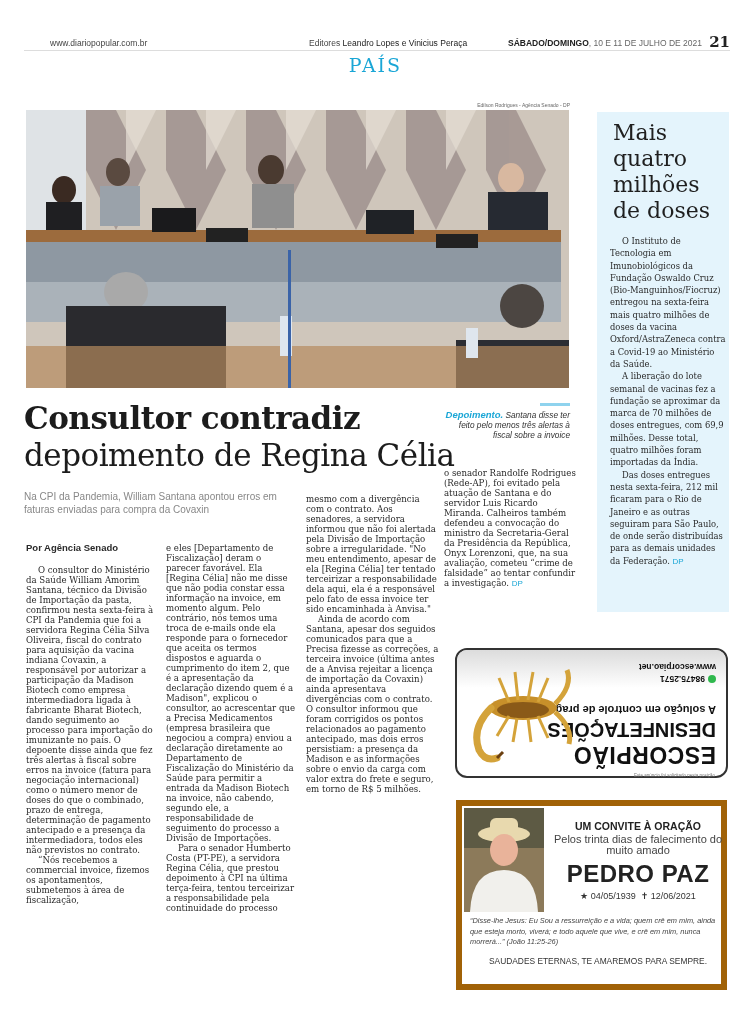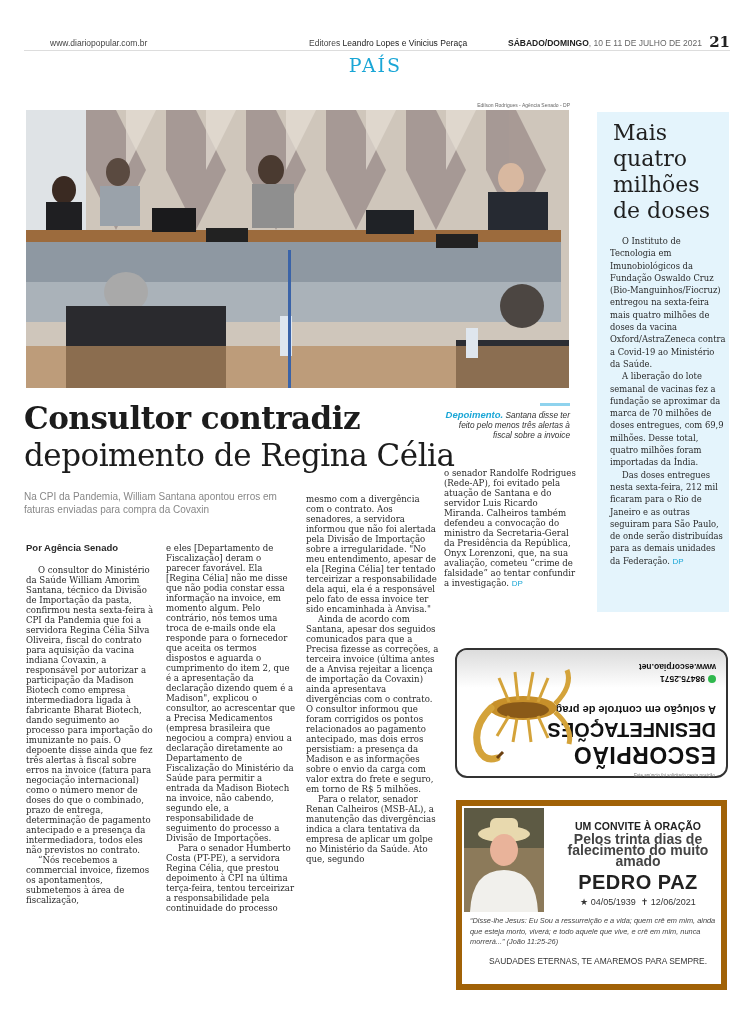--- a/index.html
+++ b/index.html
@@ -152,7 +152,6 @@
 <div class="col col3">
   <p class="noind">mesmo com a divergência com o contrato. Aos senadores, a servidora informou que não foi alertada pela Divisão de Importação sobre a irregularidade. "No meu entendimento, apesar de ela [Regina Célia] ter tentado terceirizar a responsabilidade dela aqui, ela é a responsável pelo fato de essa invoice ter sido encaminhada à Anvisa."</p>
   <p>Ainda de acordo com Santana, apesar dos seguidos comunicados para que a Precisa fizesse as correções, a terceira invoice (última antes de a Anvisa rejeitar a licença de importação da Covaxin) ainda apresentava divergências com o contrato. O consultor informou que foram corrigidos os pontos relacionados ao pagamento antecipado, mas dois erros persistiam: a presença da Madison e as informações sobre o envio da carga com valor extra do frete e seguro, em torno de R$ 5 milhões.</p>
-  <p>Para o relator, senador Renan Calheiros (MSB-AL), a manutenção das divergências indica a clara tentativa da empresa de aplicar um golpe no Ministério da Saúde. Ato que, segundo</p>
 </div>
 <div class="col col4">
   <p class="noind"><span>o senador Randolfe Rodrigues (Rede-AP), foi evitado pela atuação de Santana e do servidor Luis Ricardo Miranda. Calheiros também defendeu a convocação do ministro da Secretaria-Geral da Presidência da República, Onyx Lorenzoni, que, na sua avaliação, cometeu “crime de falsidade” ao tentar confundir a investigação.</span> <span class="dp">DP</span></p>

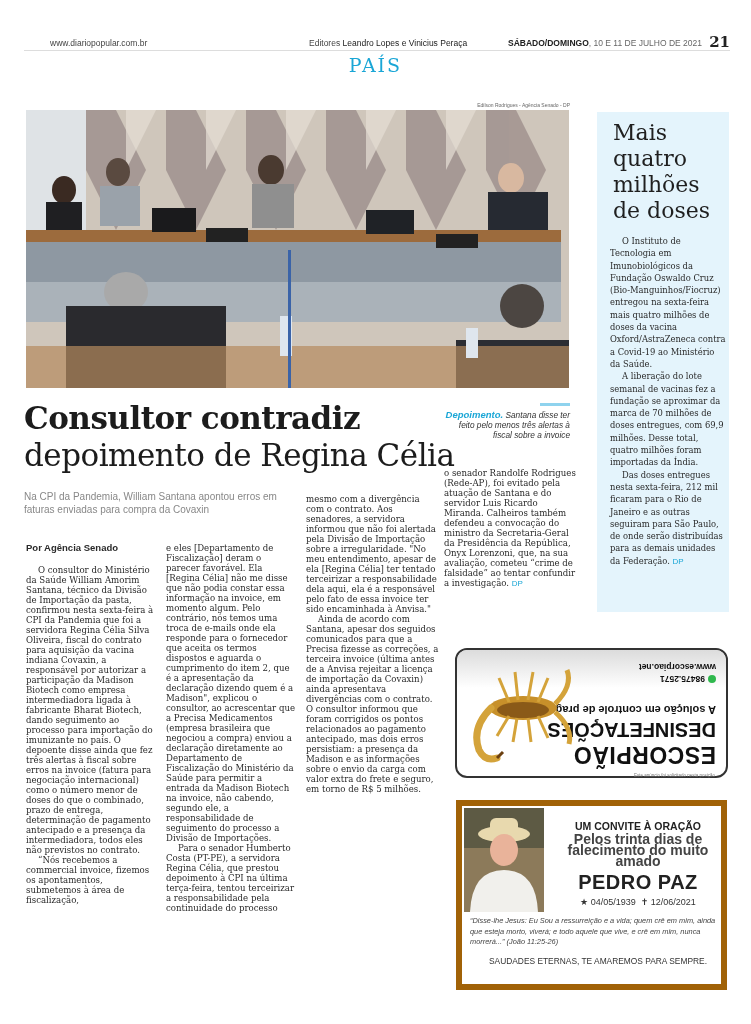--- a/index.html
+++ b/index.html
@@ -61,7 +61,7 @@
   .obit-photo svg { width: 100%; height: 100%; display: block; }
   .obit-head { position: absolute; left: 86px; top: 14px; width: 180px; text-align: center; font-family: "Liberation Sans", sans-serif; }
   .obit-head .t1 { font-weight: bold; font-size: 10.5px; color: #222; }
-  .obit-head .t2 { font-size: 14px; line-height: 11px; color: #444; margin-top: 2px; font-weight: bold; }
+  .obit-head .t2 { font-size: 11px; line-height: 11px; color: #444; margin-top: 2px; }
   .obit-head .name { font-weight: bold; font-size: 20px; color: #222; margin-top: 4px; letter-spacing: 0.5px; }
   .obit-head .dates { font-size: 9px; color: #333; margin-top: 3px; }
   .obit-quote { position: absolute; left: 8px; top: 110px; width: 258px; font-family: "Liberation Sans", sans-serif; font-style: italic; font-size: 7.4px; line-height: 10.5px; color: #444; }

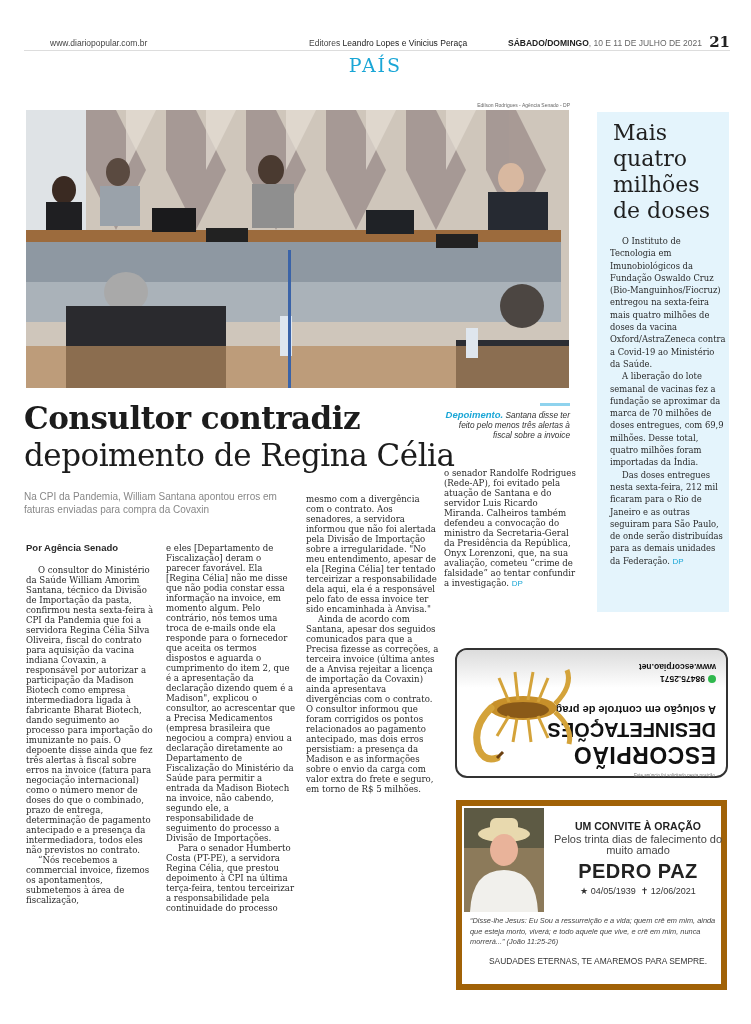--- a/index.html
+++ b/index.html
@@ -62,7 +62,7 @@
   .obit-head { position: absolute; left: 86px; top: 14px; width: 180px; text-align: center; font-family: "Liberation Sans", sans-serif; }
   .obit-head .t1 { font-weight: bold; font-size: 10.5px; color: #222; }
   .obit-head .t2 { font-size: 11px; line-height: 11px; color: #444; margin-top: 2px; }
-  .obit-head .name { font-weight: bold; font-size: 20px; color: #222; margin-top: 4px; letter-spacing: 0.5px; }
+  .obit-head .name { font-weight: bold; font-size: 24px; color: #222; margin-top: 4px; letter-spacing: 0.5px; }
   .obit-head .dates { font-size: 9px; color: #333; margin-top: 3px; }
   .obit-quote { position: absolute; left: 8px; top: 110px; width: 258px; font-family: "Liberation Sans", sans-serif; font-style: italic; font-size: 7.4px; line-height: 10.5px; color: #444; }
   .obit-foot { position: absolute; left: 6px; top: 150px; width: 260px; text-align: center; font-family: "Liberation Sans", sans-serif; font-size: 8.4px; line-height: 10.5px; color: #333; }

